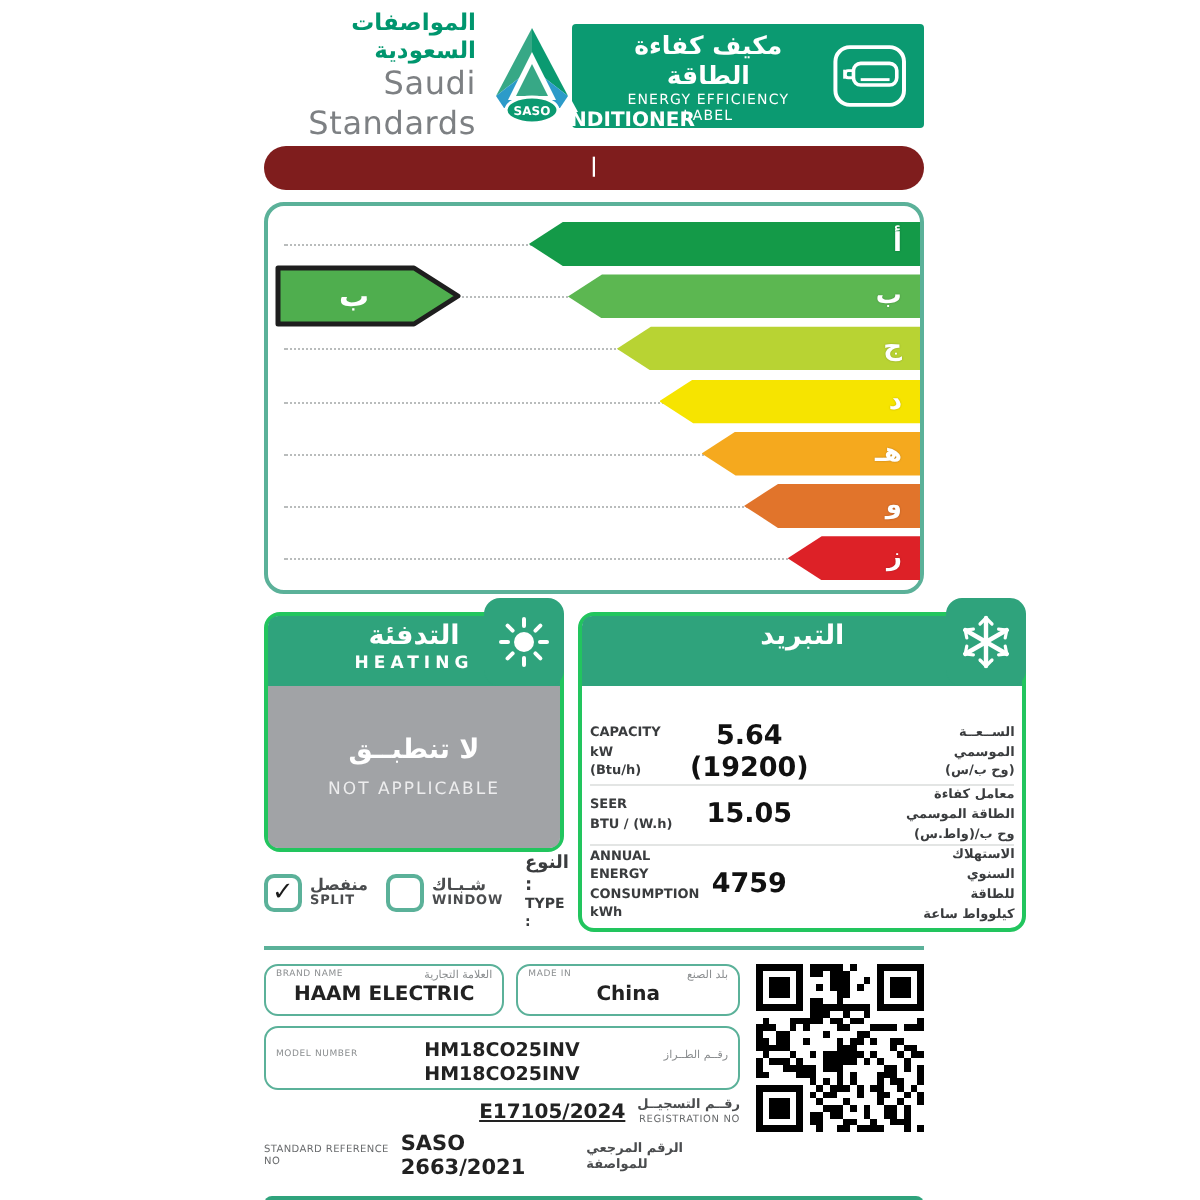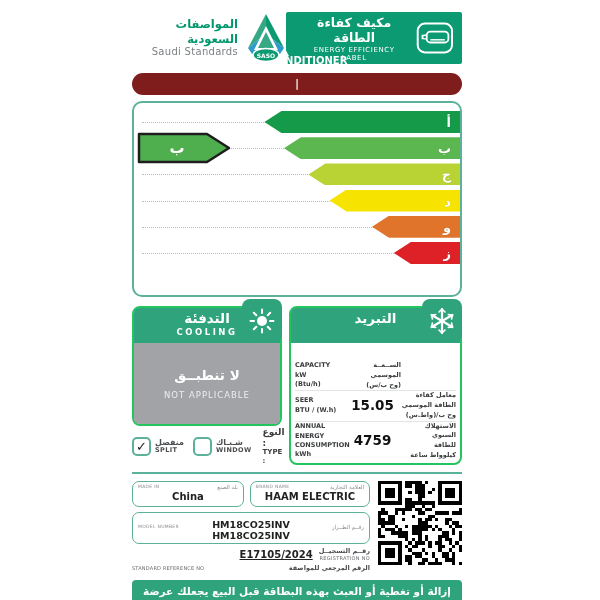--- a/index.html
+++ b/index.html
@@ -11,7 +11,7 @@
   .hdr { display:flex; align-items:center; height:52px; }
   .org { width:106px; text-align:right; line-height:1.25; }
   .org .ar { color:#00966E; font-weight:bold; font-size:11.5px; }
-  .org .en { color:#7D8083; font-size:10px; letter-spacing:.3px; }
+  .org .en { color:#7D8083; font-size:16px; letter-spacing:.3px; }
   .saso-logo { width:52px; height:52px; margin:0 -6px 0 2px; position:relative; z-index:2; }
   .hdr-green { flex:1; height:52px; background:#0B9A71; display:flex; align-items:center;
                justify-content:flex-end; gap:7px; padding:0 7px 0 14px; border-radius:2px; }

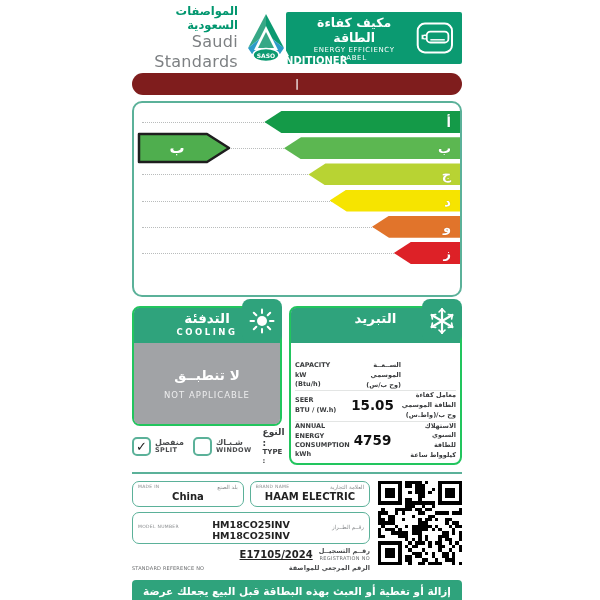--- a/index.html
+++ b/index.html
@@ -176,6 +176,13 @@
         <div class="g-arrow" style="width:40%">
           <div class="bar" style="background:#F6E400"></div>
           <span class="ltr">د</span>
+        </div>
+      </div>
+      <div class="grade-row">
+        <div class="dotline"></div>
+        <div class="g-arrow" style="width:33.5%">
+          <div class="bar" style="background:#F5A91E"></div>
+          <span class="ltr">هـ</span>
         </div>
       </div>
       <div class="grade-row">

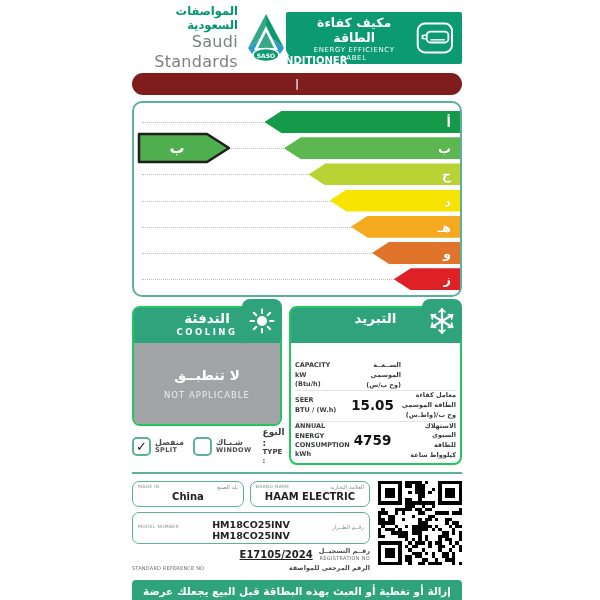--- a/index.html
+++ b/index.html
@@ -221,7 +221,7 @@
         </div>
         <div class="hc-head">
           <div class="ar">التدفئة</div>
-          <div class="en">COOLING</div>
+          <div class="en">HEATING</div>
         </div>
         <div class="heat-body">
           <div class="ar">لا تنطبــق</div>

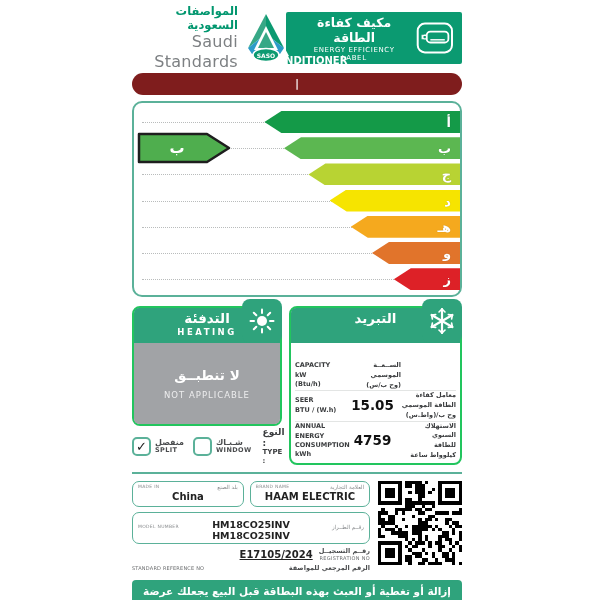--- a/index.html
+++ b/index.html
@@ -285,6 +285,10 @@
               <div>CAPACITY</div>
               <div>kW</div>
               <div>(Btu/h)</div>
+            </div>
+            <div class="c-val">
+              <div>5.64</div>
+              <div>(19200)</div>
             </div>
             <div class="c-ar">
               <div>الســعــة</div>

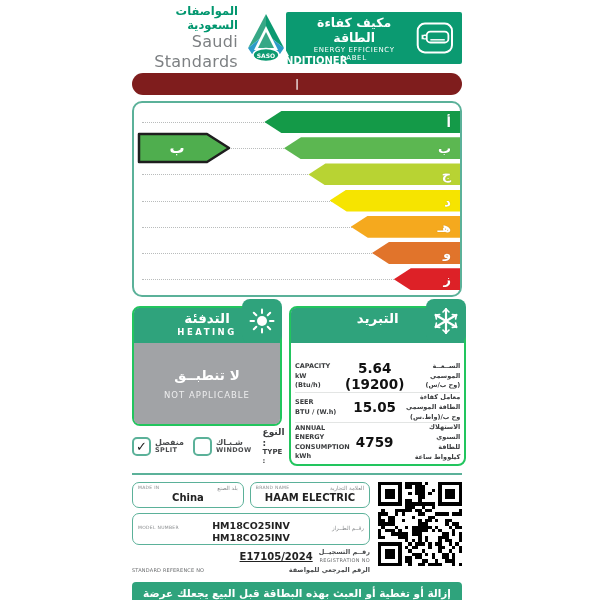--- a/index.html
+++ b/index.html
@@ -61,7 +61,7 @@
   .c-row:last-child { border-bottom:none; }
   .c-en { width:50px; font-size:6.5px; font-weight:bold; color:#3A3C3E; line-height:1.45; }
   .c-val { flex:1; text-align:center; font-weight:bold; font-size:13.5px; color:#111; line-height:1.15; }
-  .c-ar { width:56px; font-size:6.5px; color:#3A3C3E; text-align:right; direction:rtl; line-height:1.5; font-weight:bold; }
+  .c-ar { width:56px; font-size:6.5px; color:#3A3C3E; text-align:right; direction:rtl; line-height:1.5; font-weight:bold;margin-left:47px; }
 
   
   .typerow { margin-top:8px; display:flex; align-items:center; gap:9px; height:24px; }

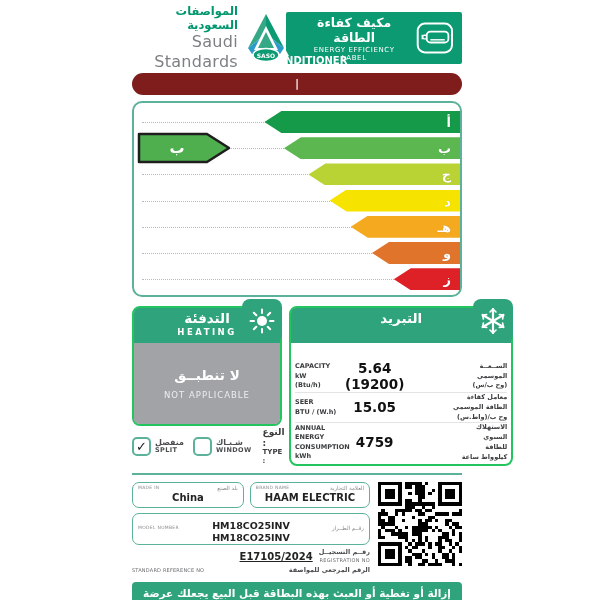--- a/index.html
+++ b/index.html
@@ -330,15 +330,15 @@
   <div class="info">
     <div class="info-left">
       <div class="ib-row">
+        <div class="ibox brand">
+          <span class="lab-en">BRAND NAME</span>
+          <span class="lab-ar">العلامة التجارية</span>
+          <div class="val">HAAM ELECTRIC</div>
+        </div>
         <div class="ibox made">
           <span class="lab-en">MADE IN</span>
           <span class="lab-ar">بلد الصنع</span>
           <div class="val">China</div>
-        </div>
-        <div class="ibox brand">
-          <span class="lab-en">BRAND NAME</span>
-          <span class="lab-ar">العلامة التجارية</span>
-          <div class="val">HAAM ELECTRIC</div>
         </div>
       </div>
       <div class="ibox model">

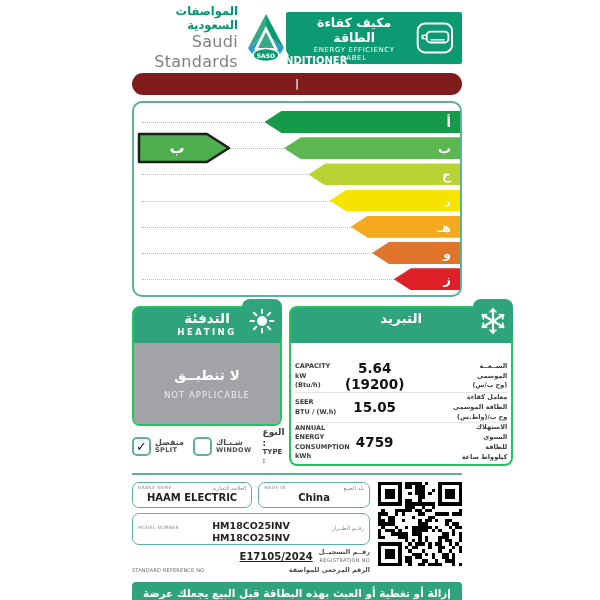--- a/index.html
+++ b/index.html
@@ -358,6 +358,7 @@
       </div>
       <div class="std-row">
         <span class="lab">STANDARD REFERENCE NO</span>
+        <span class="val">SASO 2663/2021</span>
         <span class="ar">الرقم المرجعي للمواصفة</span>
       </div>
     </div>

